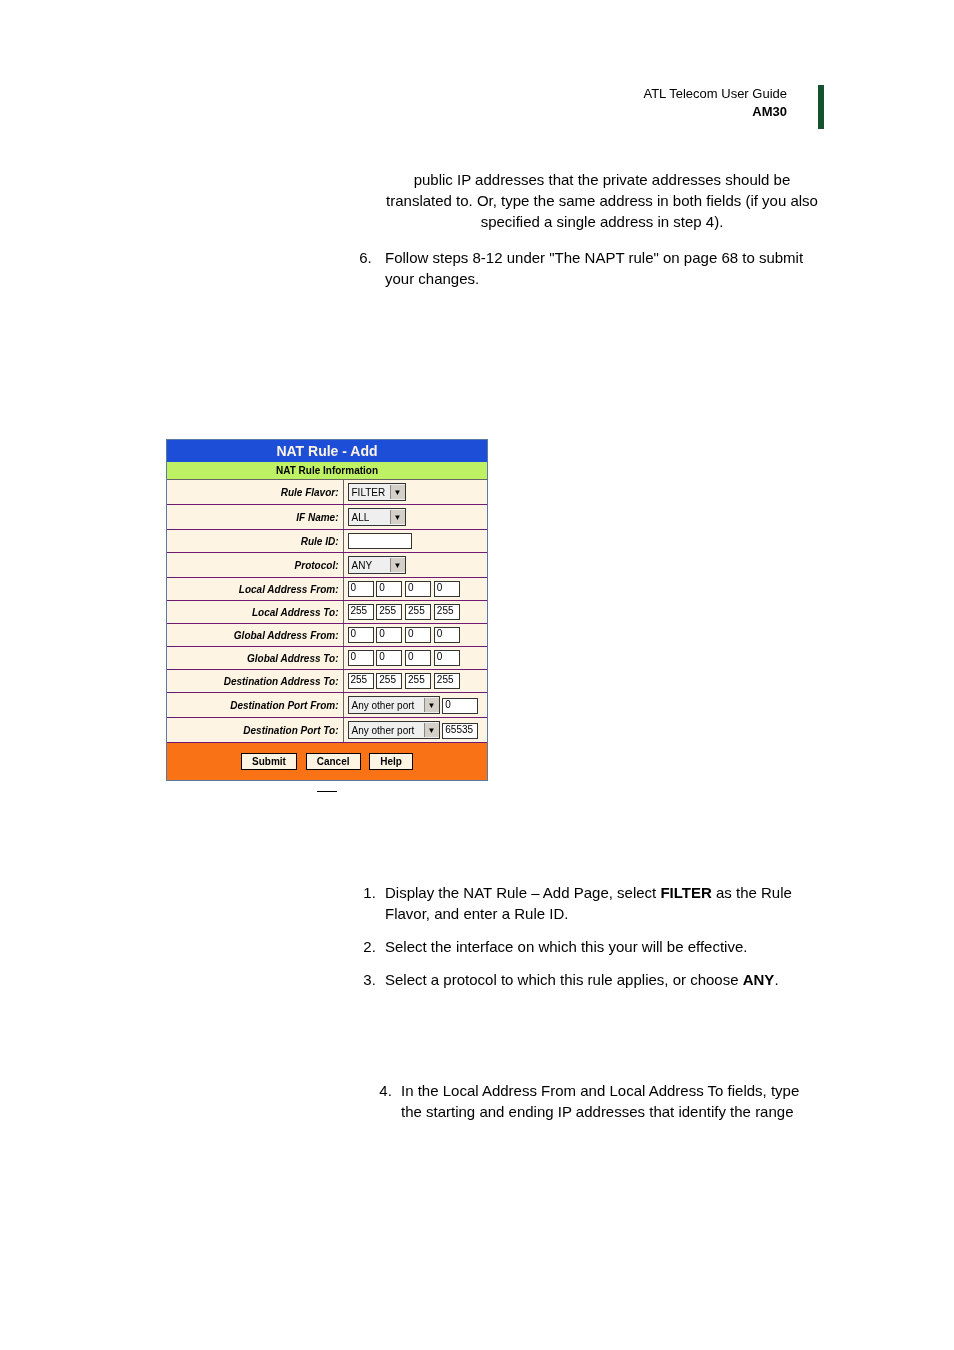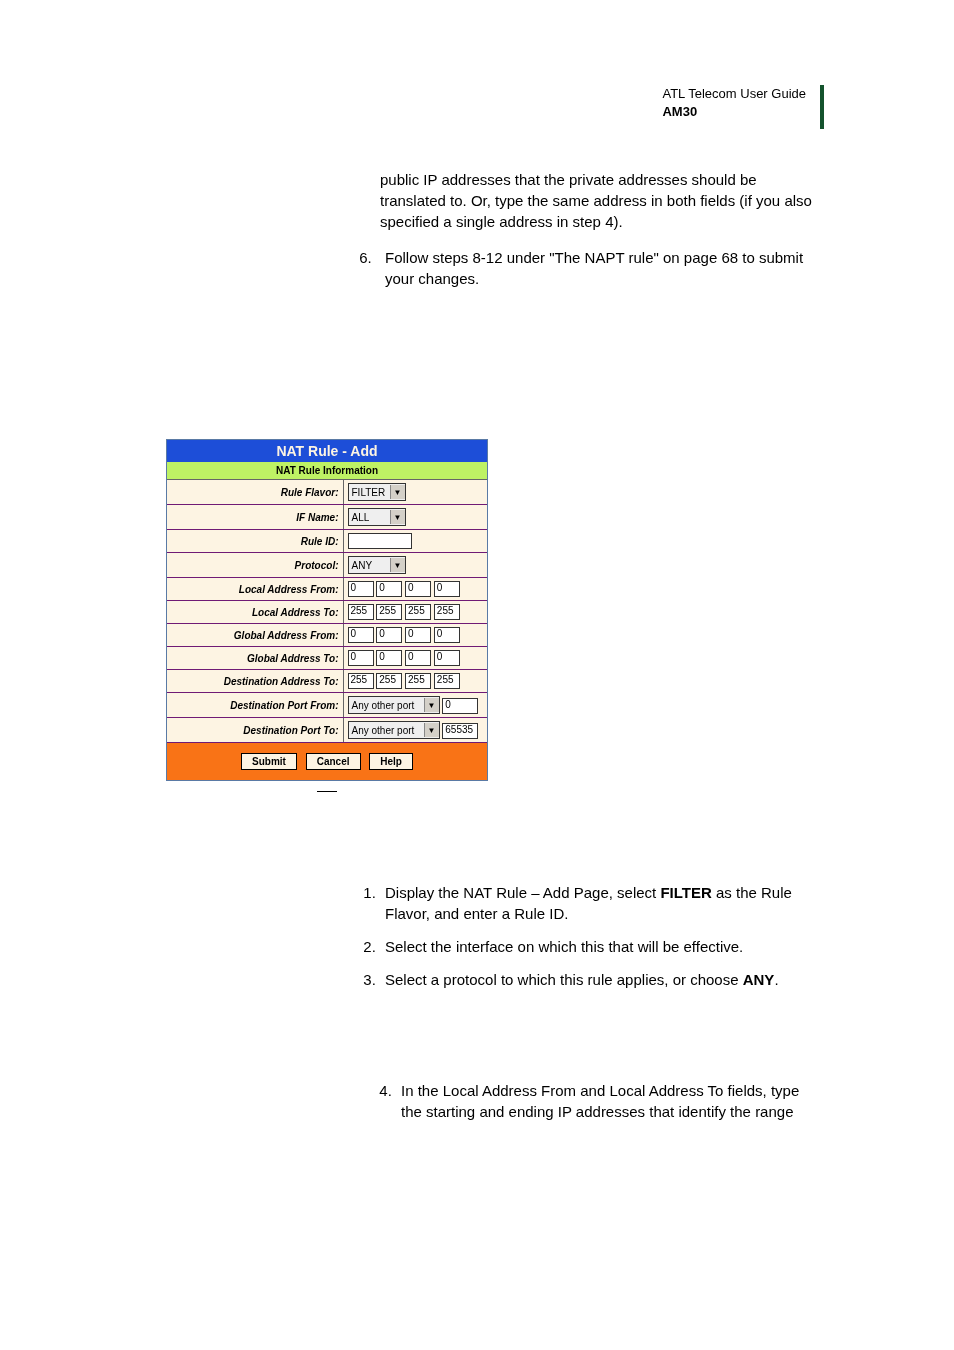--- a/index.html
+++ b/index.html
@@ -20,8 +20,9 @@
   margin-bottom: 40px;
 }
 .header-text {
-  padding-right: 14px;
-  border-right: 4px solid #14532d;
+  text-align: right;
+  padding-right: 31px;
+  border-right: 6px solid #14532d;
   font-size: 13px;
   line-height: 1.4;
   padding-bottom: 8px;

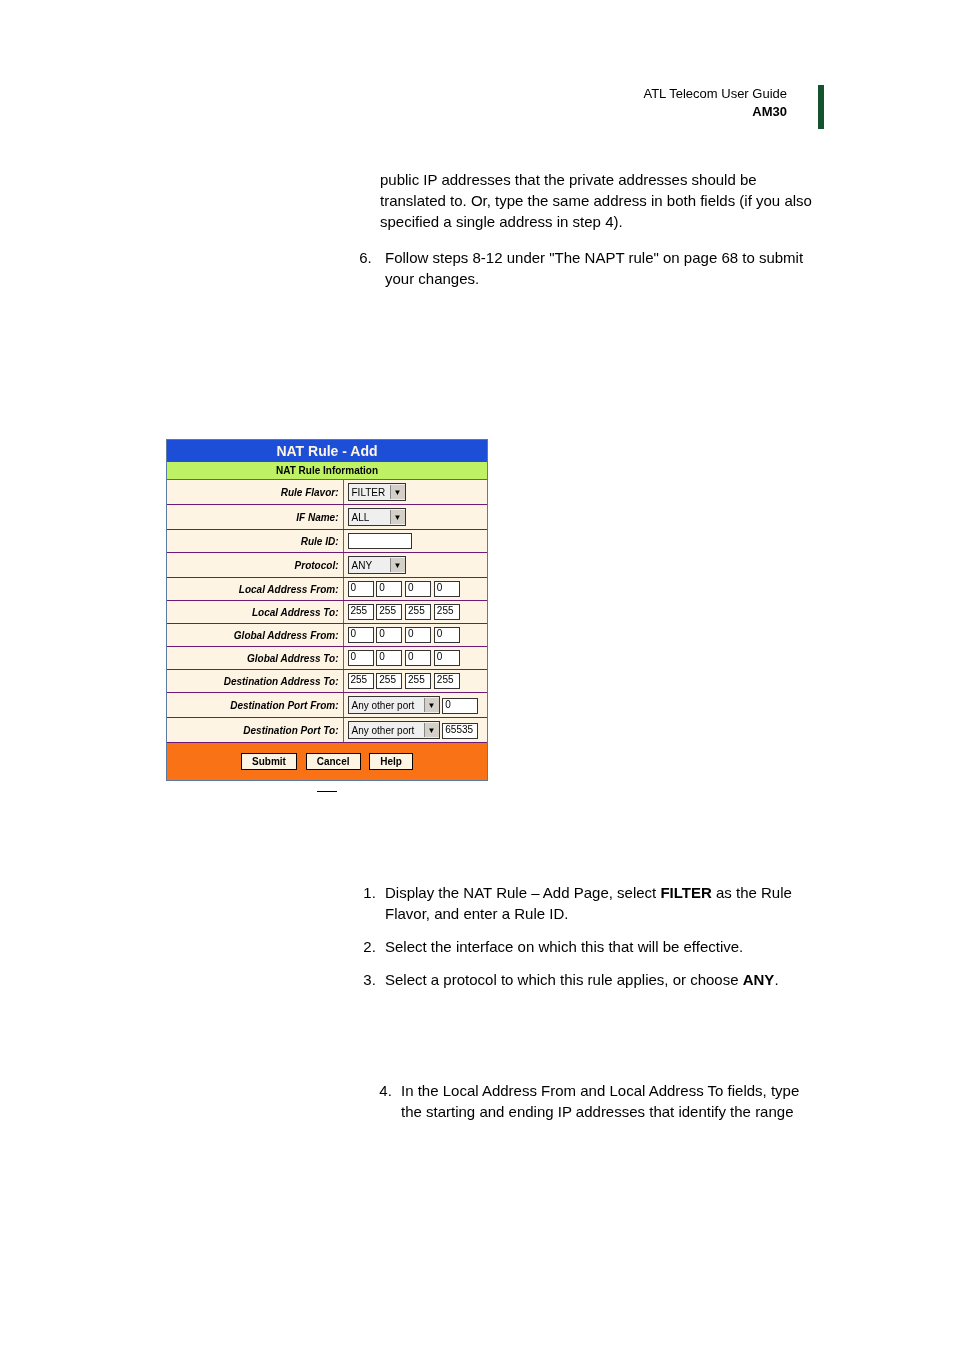--- a/index.html
+++ b/index.html
@@ -35,6 +35,7 @@
   font-size: 15px;
   line-height: 1.4;
   margin-bottom: 15px;
+  text-align: center;
 }
 ol.steps {
   margin-left: 220px;

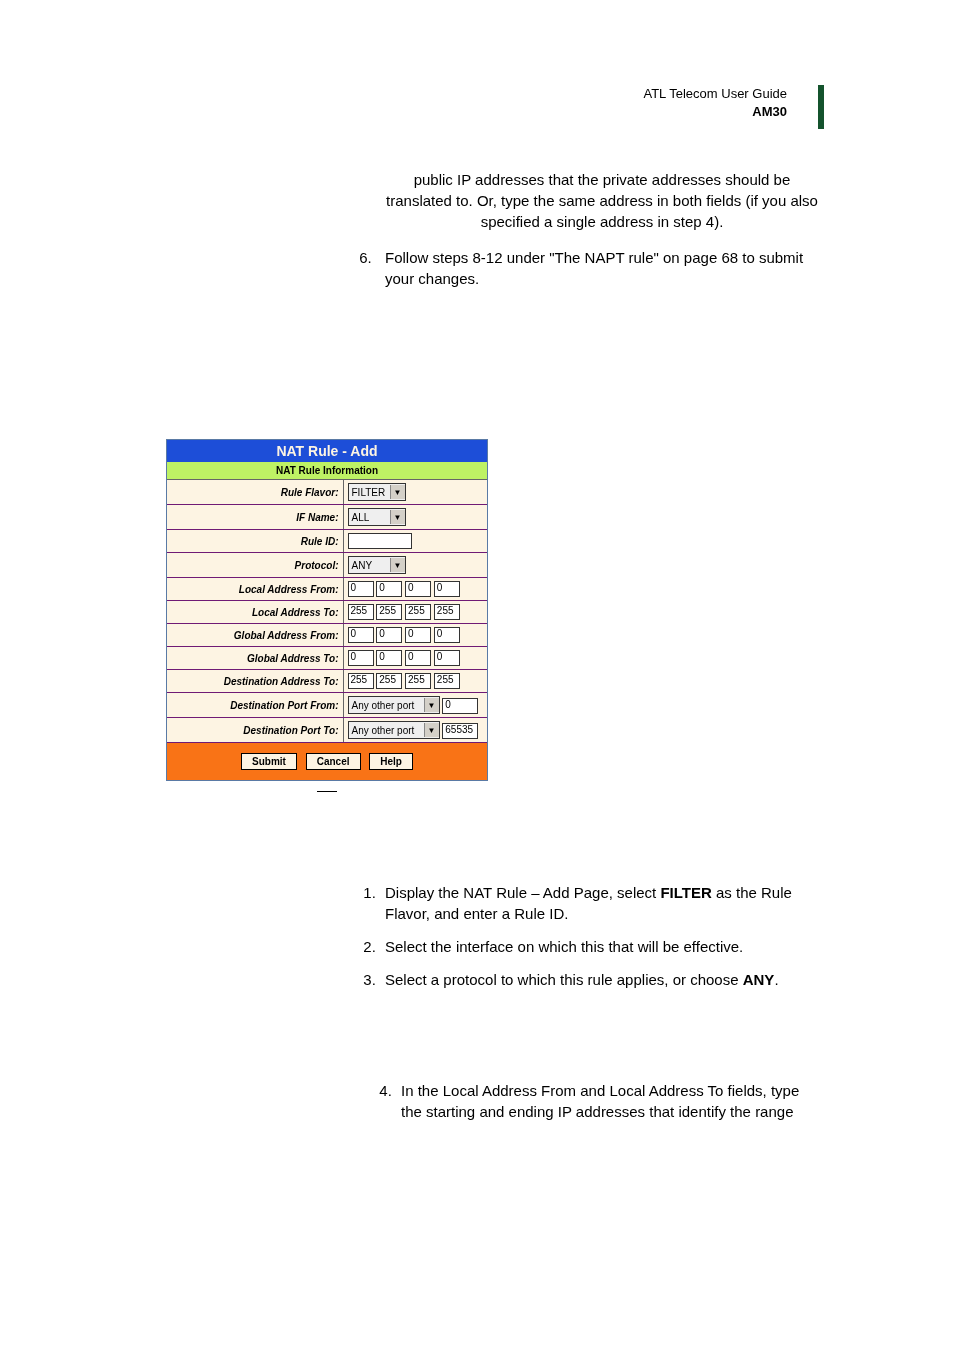--- a/index.html
+++ b/index.html
@@ -303,7 +303,7 @@
     <li>
       <span>Display the NAT Rule – Add Page, select </span><b>FILTER</b><span> as the Rule Flavor, and enter a Rule ID.</span>
     </li>
-    <li>Select the interface on which this that will be effective.</li>
+    <li>Select the interface on which this your will be effective.</li>
     <li>
       <span>Select a protocol to which this rule applies, or choose </span><b>ANY</b><span>.</span>
     </li>

